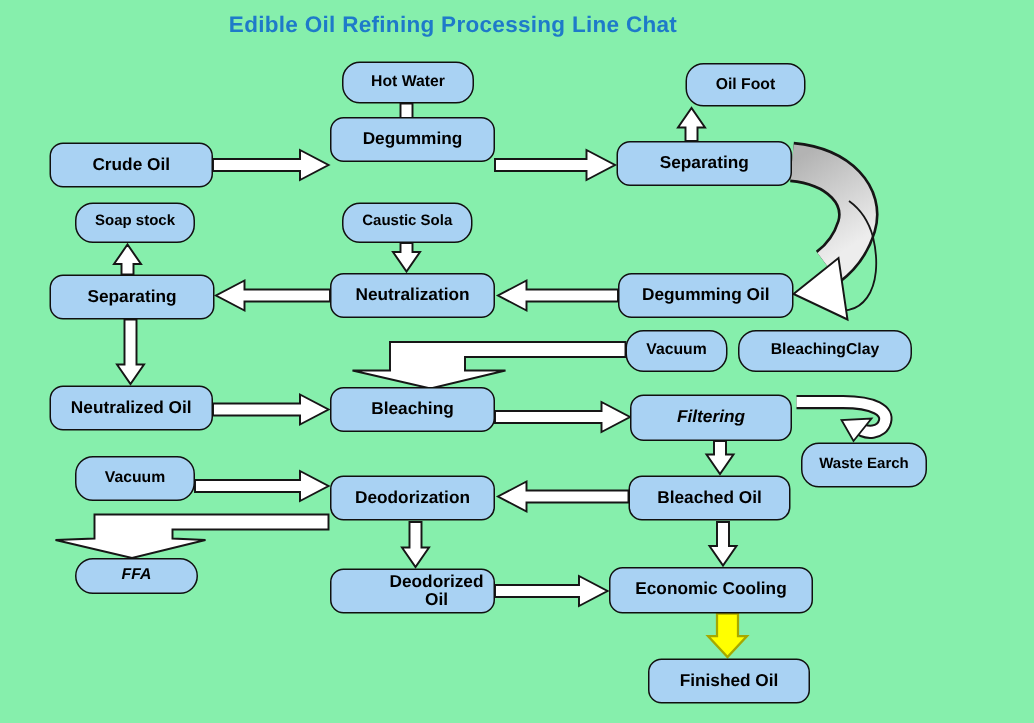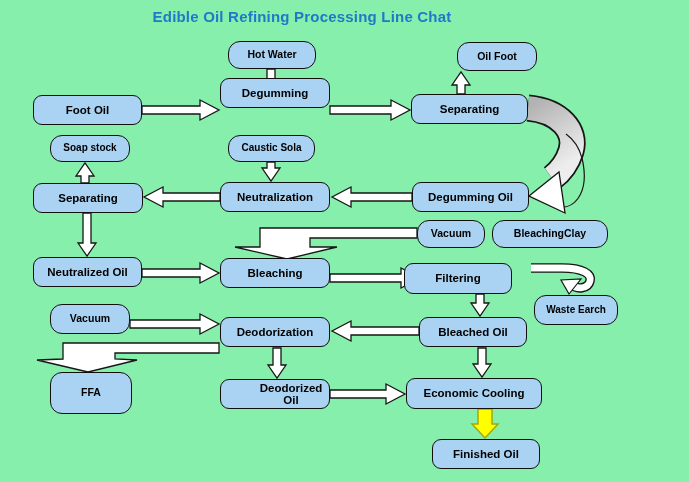--- a/index.html
+++ b/index.html
@@ -78,7 +78,7 @@
 
   <div class="node square" style="left:228px;top:41px;width:88px;height:28px;">Hot Water</div>
   <div class="node square" style="left:418px;top:42px;width:80px;height:29px;margin-left:39px;">Oil Foot</div>
-  <div class="node rounded" style="left:33px;top:95px;width:109px;height:30px;">Foot Oil</div>
+  <div class="node rounded" style="left:33px;top:95px;width:109px;height:30px;">Crude Oil</div>
   <div class="node rounded" style="left:220px;top:78px;width:110px;height:30px;">Degumming</div>
   <div class="node rounded" style="left:411px;top:94px;width:117px;height:30px;">Separating</div>
   <div class="node square xs" style="left:50px;top:135px;width:80px;height:27px;">Soap stock</div>

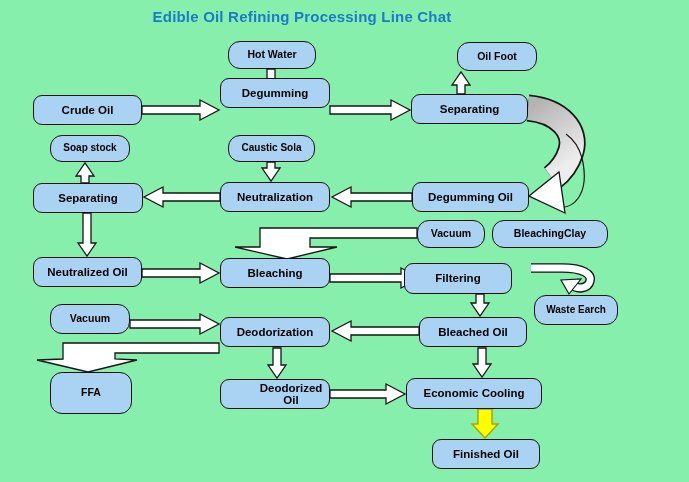--- a/index.html
+++ b/index.html
@@ -90,7 +90,7 @@
   <div class="node square" style="left:492px;top:220px;width:116px;height:28px;">BleachingClay</div>
   <div class="node rounded" style="left:33px;top:257px;width:109px;height:30px;">Neutralized Oil</div>
   <div class="node rounded" style="left:220px;top:258px;width:110px;height:30px;text-align:right;">Bleaching</div>
-  <div class="node rounded" style="left:404px;top:263px;width:108px;height:31px;">Filtering</div>
+  <div class="node rounded" style="left:420px;top:263px;width:108px;height:31px;font-style:italic;">Filtering</div>
   <div class="node square xs" style="left:534px;top:295px;width:84px;height:30px;">Waste Earch</div>
   <div class="node square" style="left:50px;top:304px;width:80px;height:30px;">Vacuum</div>
   <div class="node rounded" style="left:220px;top:317px;width:110px;height:30px;">Deodorization</div>

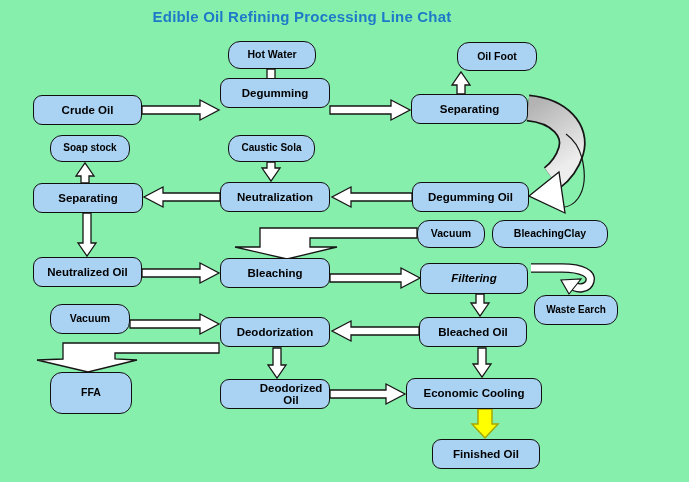--- a/index.html
+++ b/index.html
@@ -95,7 +95,7 @@
   <div class="node square" style="left:50px;top:304px;width:80px;height:30px;">Vacuum</div>
   <div class="node rounded" style="left:220px;top:317px;width:110px;height:30px;">Deodorization</div>
   <div class="node rounded" style="left:419px;top:317px;width:108px;height:30px;">Bleached Oil</div>
-  <div class="node square" style="left:50px;top:372px;width:82px;height:42px;">FFA</div>
+  <div class="node square" style="left:50px;top:372px;width:82px;height:24px;font-style:italic;">FFA</div>
   <div class="node rounded" style="left:220px;top:379px;width:110px;height:30px;padding-left:32px;">Deodorized Oil</div>
   <div class="node rounded" style="left:406px;top:378px;width:136px;height:31px;text-align:center;">Economic Cooling</div>
   <div class="node rounded" style="left:432px;top:439px;width:108px;height:30px;text-align:center;">Finished Oil</div>

